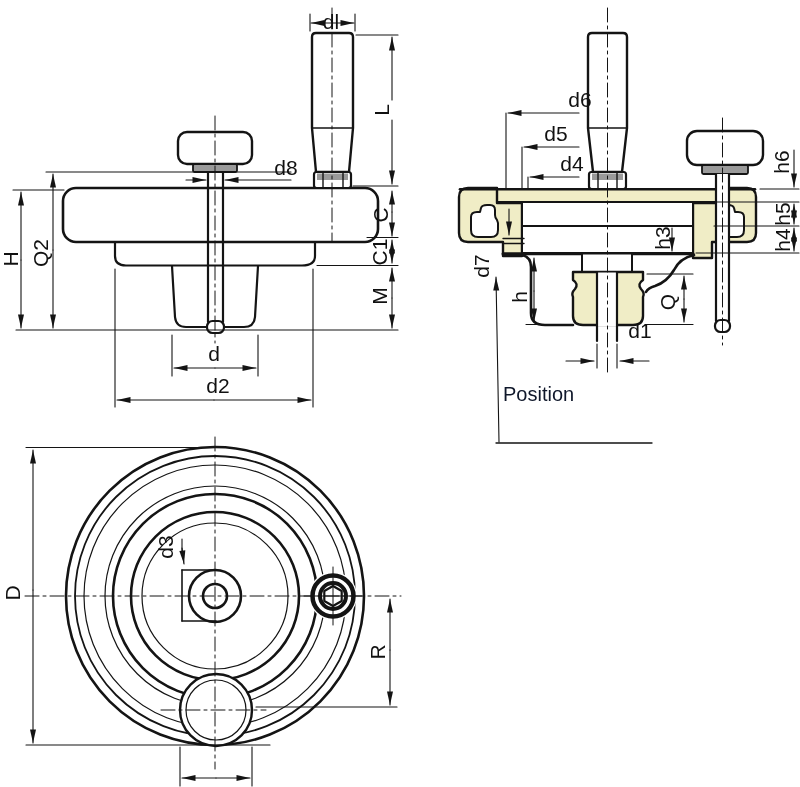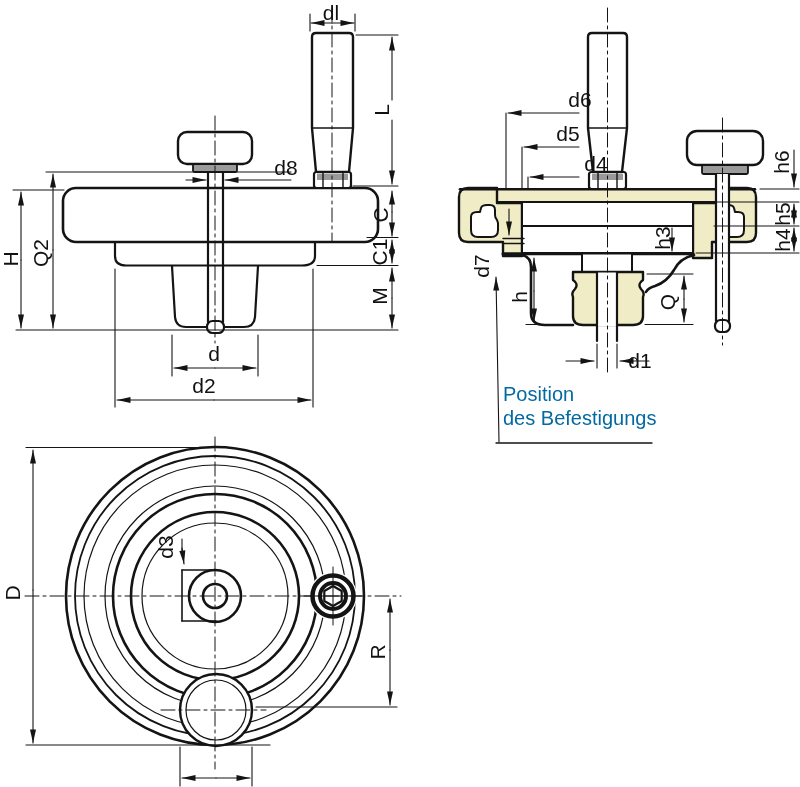--- a/index.html
+++ b/index.html
@@ -223,7 +223,7 @@
   </g>
 </svg>
 
-  <div class="lbl" style="left:331px;top:12px">dl</div>
+  <div class="lbl" style="left:331px;top:21px">dl</div>
   <div class="lbl rot" style="left:381px;top:110px">L</div>
   <div class="lbl" style="left:286px;top:167px">d8</div>
   <div class="lbl rot" style="left:380px;top:215px">C</div>

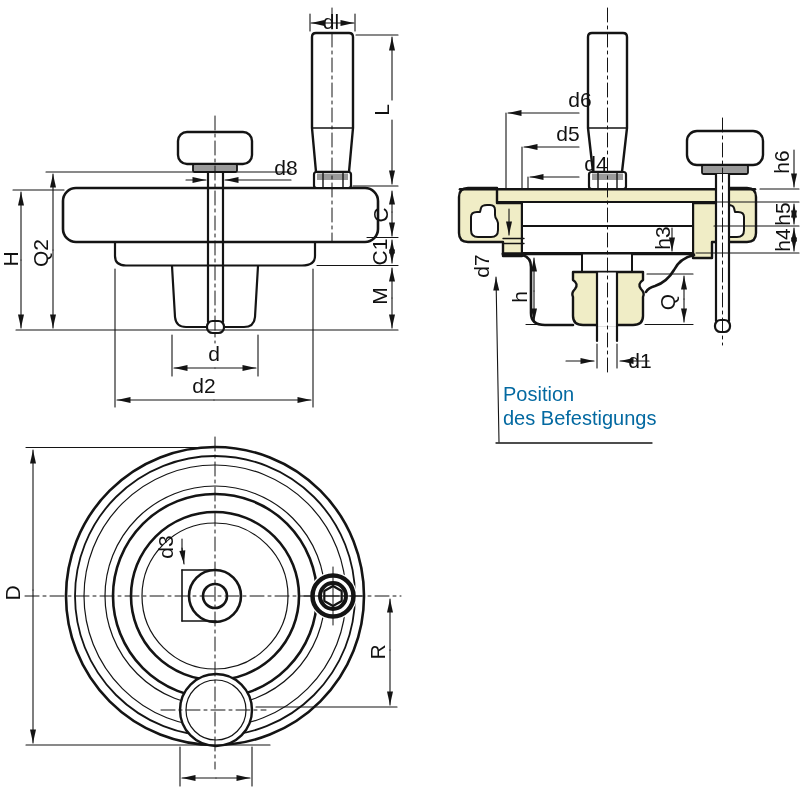--- a/index.html
+++ b/index.html
@@ -235,7 +235,7 @@
   <div class="lbl" style="left:204px;top:385px">d2</div>
 
   <div class="lbl" style="left:580px;top:99px">d6</div>
-  <div class="lbl" style="left:568px;top:133px">d5</div>
+  <div class="lbl" style="left:556px;top:133px">d5</div>
   <div class="lbl" style="left:596px;top:163px">d4</div>
   <div class="lbl rot" style="left:781px;top:162px">h6</div>
   <div class="lbl rot" style="left:782px;top:214px">h5</div>

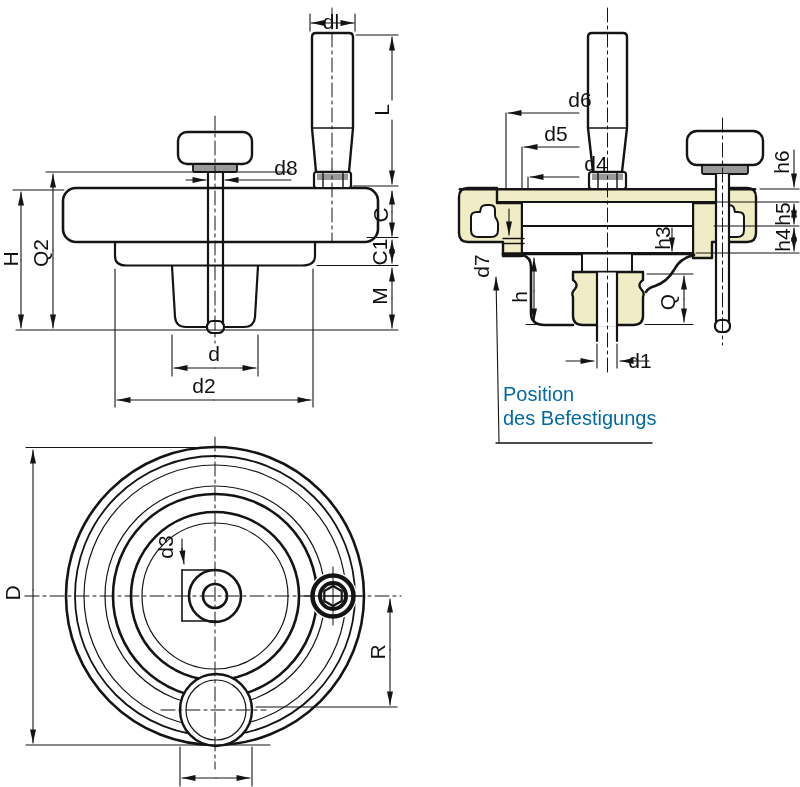--- a/index.html
+++ b/index.html
@@ -236,7 +236,7 @@
 
   <div class="lbl" style="left:580px;top:99px">d6</div>
   <div class="lbl" style="left:556px;top:133px">d5</div>
-  <div class="lbl" style="left:596px;top:163px">d4</div>
+  <div class="lbl" style="left:572px;top:163px">d4</div>
   <div class="lbl rot" style="left:781px;top:162px">h6</div>
   <div class="lbl rot" style="left:782px;top:214px">h5</div>
   <div class="lbl rot" style="left:782px;top:240px">h4</div>

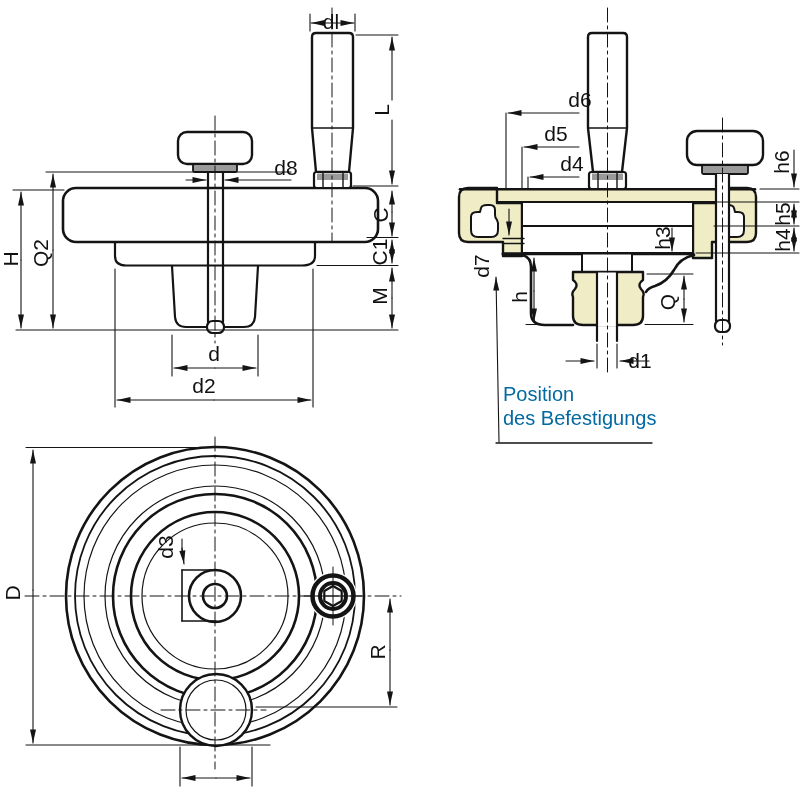--- a/index.html
+++ b/index.html
@@ -244,7 +244,7 @@
   <div class="lbl rot" style="left:481px;top:266px">d7</div>
   <div class="lbl rot" style="left:519px;top:297px">h</div>
   <div class="lbl rot" style="left:667px;top:302px">Q</div>
-  <div class="lbl" style="left:640px;top:360px">d1</div>
+  <div class="lbl" style="left:640px;top:330px">d1</div>
 
   <div class="note" style="left:503px;top:383px">
     <div>Position</div>

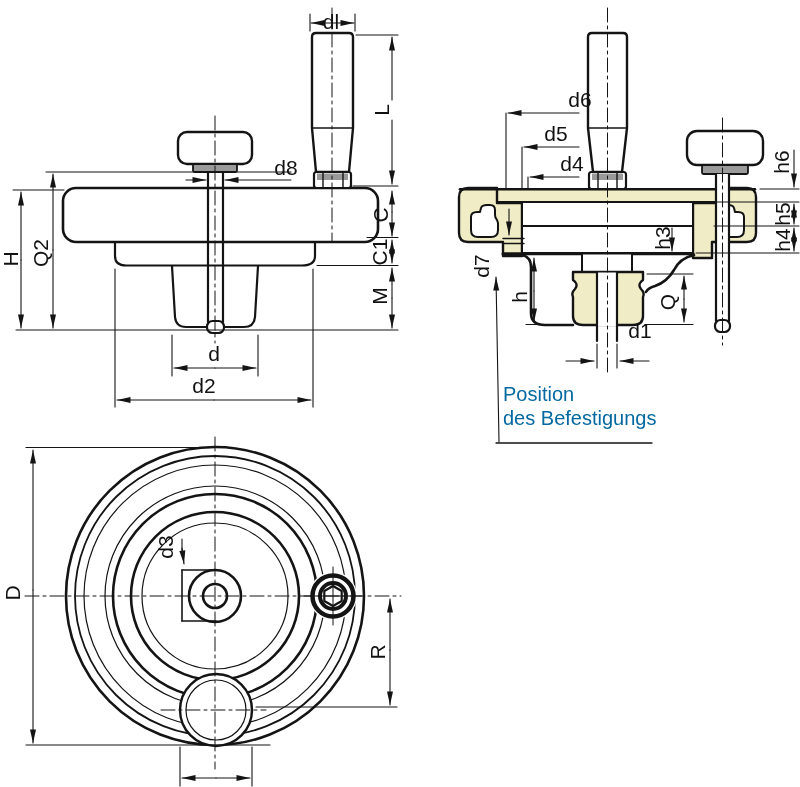--- a/index.html
+++ b/index.html
@@ -232,7 +232,7 @@
   <div class="lbl rot" style="left:10px;top:259px">H</div>
   <div class="lbl rot" style="left:40px;top:253px">Q2</div>
   <div class="lbl" style="left:214px;top:353px">d</div>
-  <div class="lbl" style="left:204px;top:385px">d2</div>
+  <div class="lbl" style="left:218px;top:385px">d2</div>
 
   <div class="lbl" style="left:580px;top:99px">d6</div>
   <div class="lbl" style="left:556px;top:133px">d5</div>

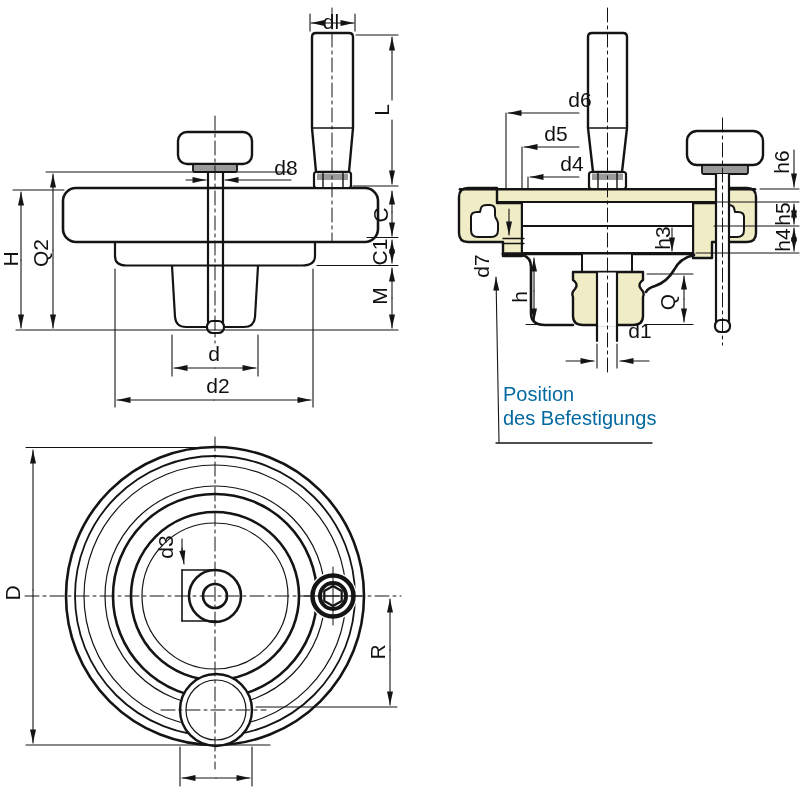--- a/index.html
+++ b/index.html
@@ -9,7 +9,7 @@
   .lbl{position:absolute;transform:translate(-50%,-50%);font-size:21px;color:#111;
        white-space:nowrap;line-height:1;}
   .rot{transform:translate(-50%,-50%) rotate(-90deg);}
-  .note{position:absolute;font-size:20px;color:#0369a1;line-height:1.18;white-space:nowrap;}
+  .note{position:absolute;font-size:20px;color:#0f172a;line-height:1.18;white-space:nowrap;}
 </style>
 </head>
 <body>

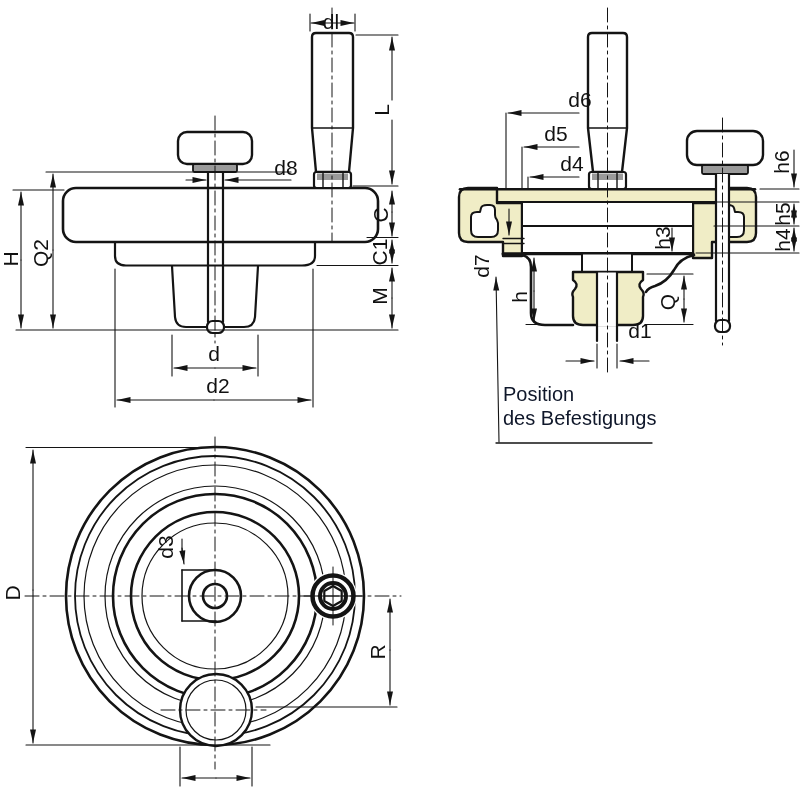--- a/index.html
+++ b/index.html
@@ -248,7 +248,6 @@
 
   <div class="note" style="left:503px;top:383px">
     <div>Position</div>
-    <div>des Befestigungs</div>
   </div>
 
   <div class="lbl rot" style="left:12px;top:593px">D</div>

